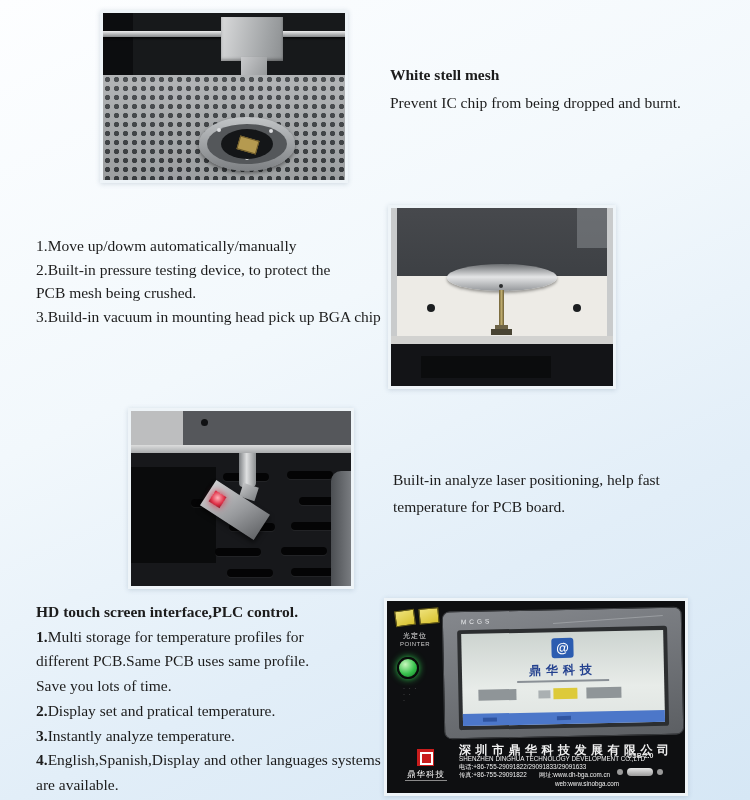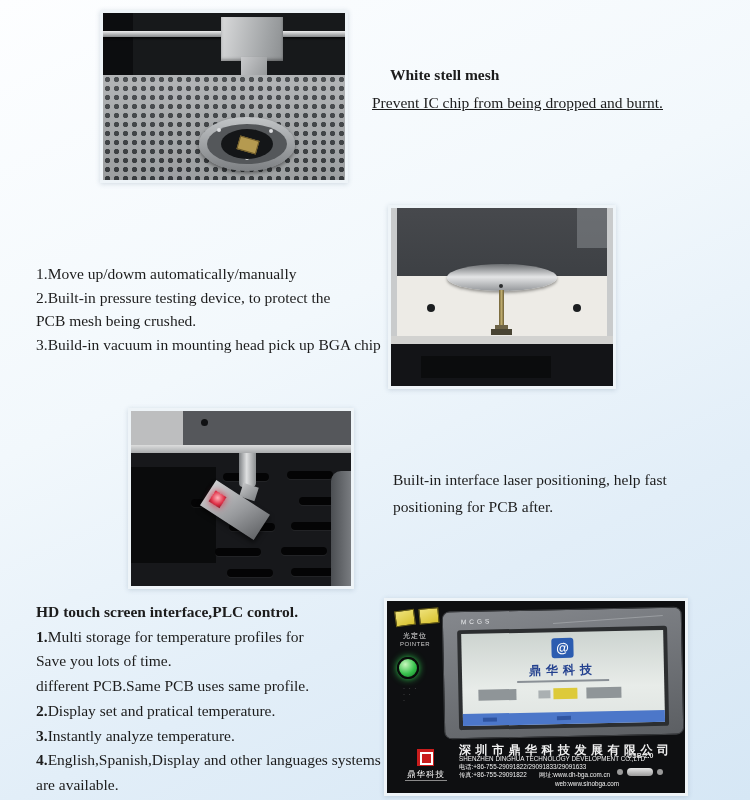--- a/index.html
+++ b/index.html
@@ -105,7 +105,7 @@
 </div>
 
 <div class="abs serif hd" style="left:390px;top:66px;">White stell mesh</div>
-<div class="abs serif" style="left:372px;top:94px;text-decoration:underline;">Prevent IC chip from being dropped and burnt.</div>
+<div class="abs serif" style="left:390px;top:94px;">Prevent IC chip from being dropped and burnt.</div>
 
 <div class="abs" style="left:36px;top:234px;line-height:23.5px;margin-top:28px;">
   <div class="serif">1.Move up/dowm automatically/manually</div>

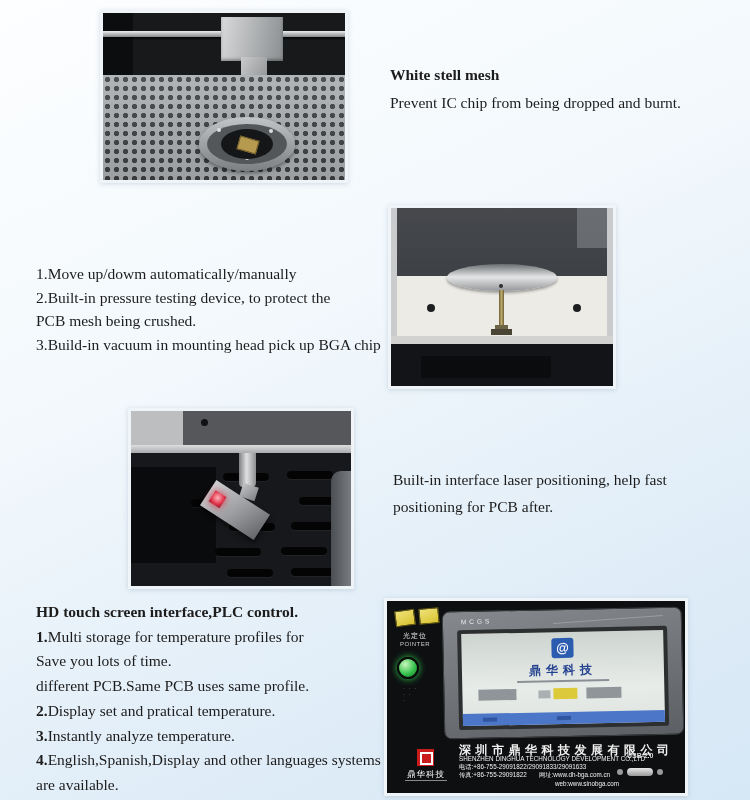--- a/index.html
+++ b/index.html
@@ -107,7 +107,7 @@
 <div class="abs serif hd" style="left:390px;top:66px;">White stell mesh</div>
 <div class="abs serif" style="left:390px;top:94px;">Prevent IC chip from being dropped and burnt.</div>
 
-<div class="abs" style="left:36px;top:234px;line-height:23.5px;margin-top:28px;">
+<div class="abs" style="left:36px;top:234px;line-height:23.5px;">
   <div class="serif">1.Move up/dowm automatically/manually</div>
   <div class="serif">2.Built-in pressure testing device, to protect the</div>
   <div class="serif">PCB mesh being crushed.</div>

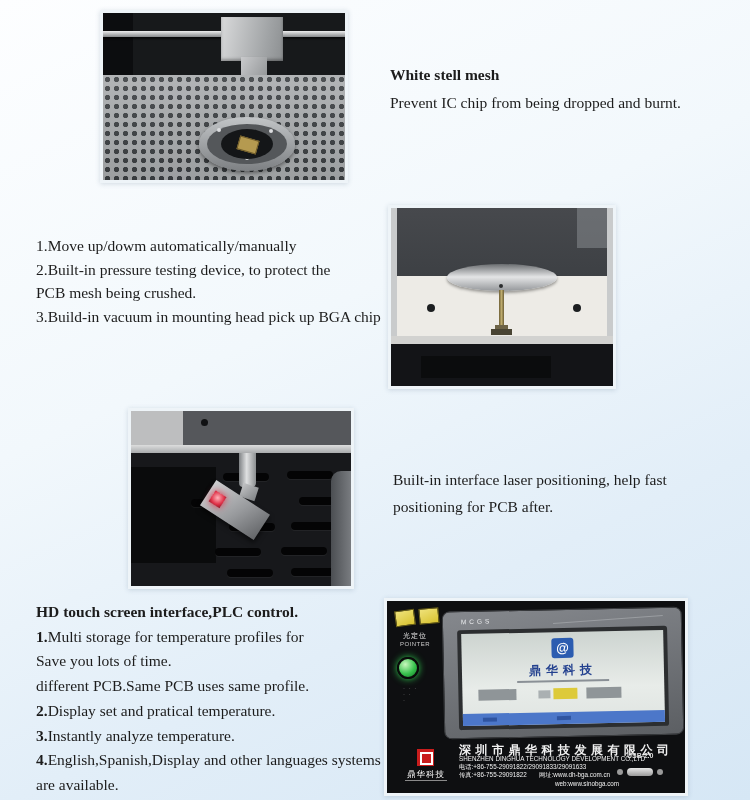--- a/index.html
+++ b/index.html
@@ -156,7 +156,7 @@
 </div>
 
 <div class="abs" style="left:393px;top:466px;line-height:27px;">
-  <div class="serif">Built-in interface laser positioning, help fast</div>
+  <div class="serif">Built-in analyze laser positioning, help fast</div>
   <div class="serif">positioning for PCB after.</div>
 </div>
 

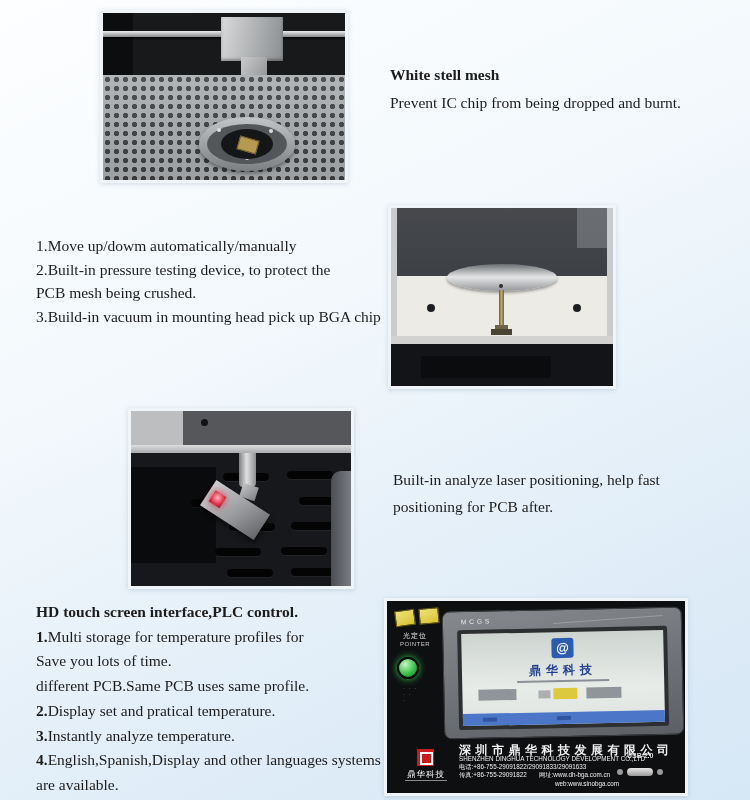--- a/index.html
+++ b/index.html
@@ -157,7 +157,7 @@
 
 <div class="abs" style="left:393px;top:466px;line-height:27px;">
   <div class="serif">Built-in analyze laser positioning, help fast</div>
-  <div class="serif">positioning for PCB after.</div>
+  <div class="serif">temperature for PCB board.</div>
 </div>
 
 <div class="abs" style="left:36px;top:600px;line-height:24.7px;">

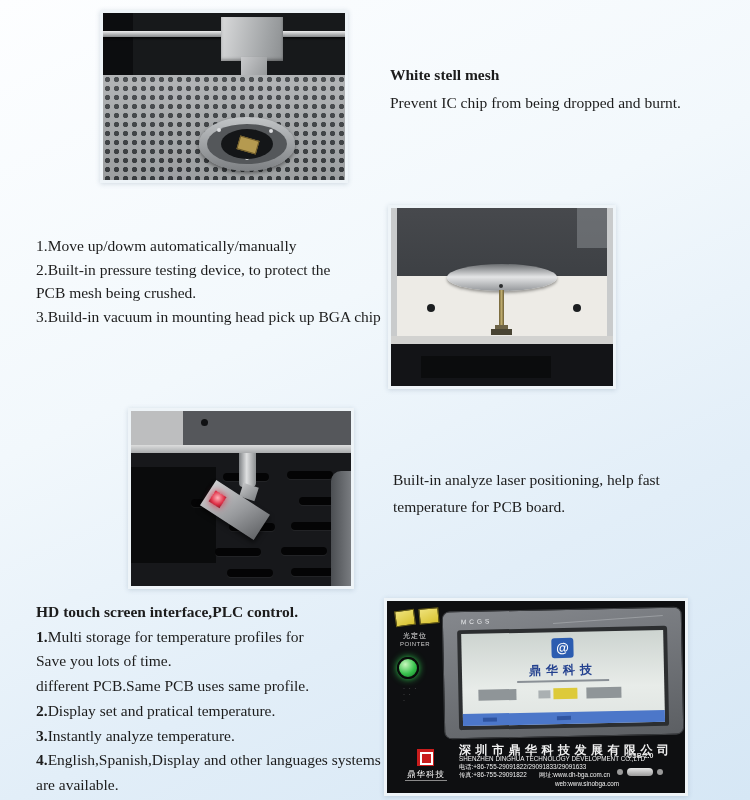--- a/index.html
+++ b/index.html
@@ -163,8 +163,8 @@
 <div class="abs" style="left:36px;top:600px;line-height:24.7px;">
   <div class="serif hd">HD touch screen interface,PLC control.</div>
   <div class="serif"><b>1.</b><span>Multi storage for temperature profiles for</span></div>
+  <div class="serif"><b></b><span>different PCB.Same PCB uses same profile.</span></div>
   <div class="serif"><b></b><span>Save you lots of time.</span></div>
-  <div class="serif"><b></b><span>different PCB.Same PCB uses same profile.</span></div>
   <div class="serif"><b>2.</b><span>Display set and pratical temperature.</span></div>
   <div class="serif"><b>3.</b><span>Instantly analyze temperature.</span></div>
   <div class="serif"><b>4.</b><span>English,Spanish,Display and other languages systems</span></div>

